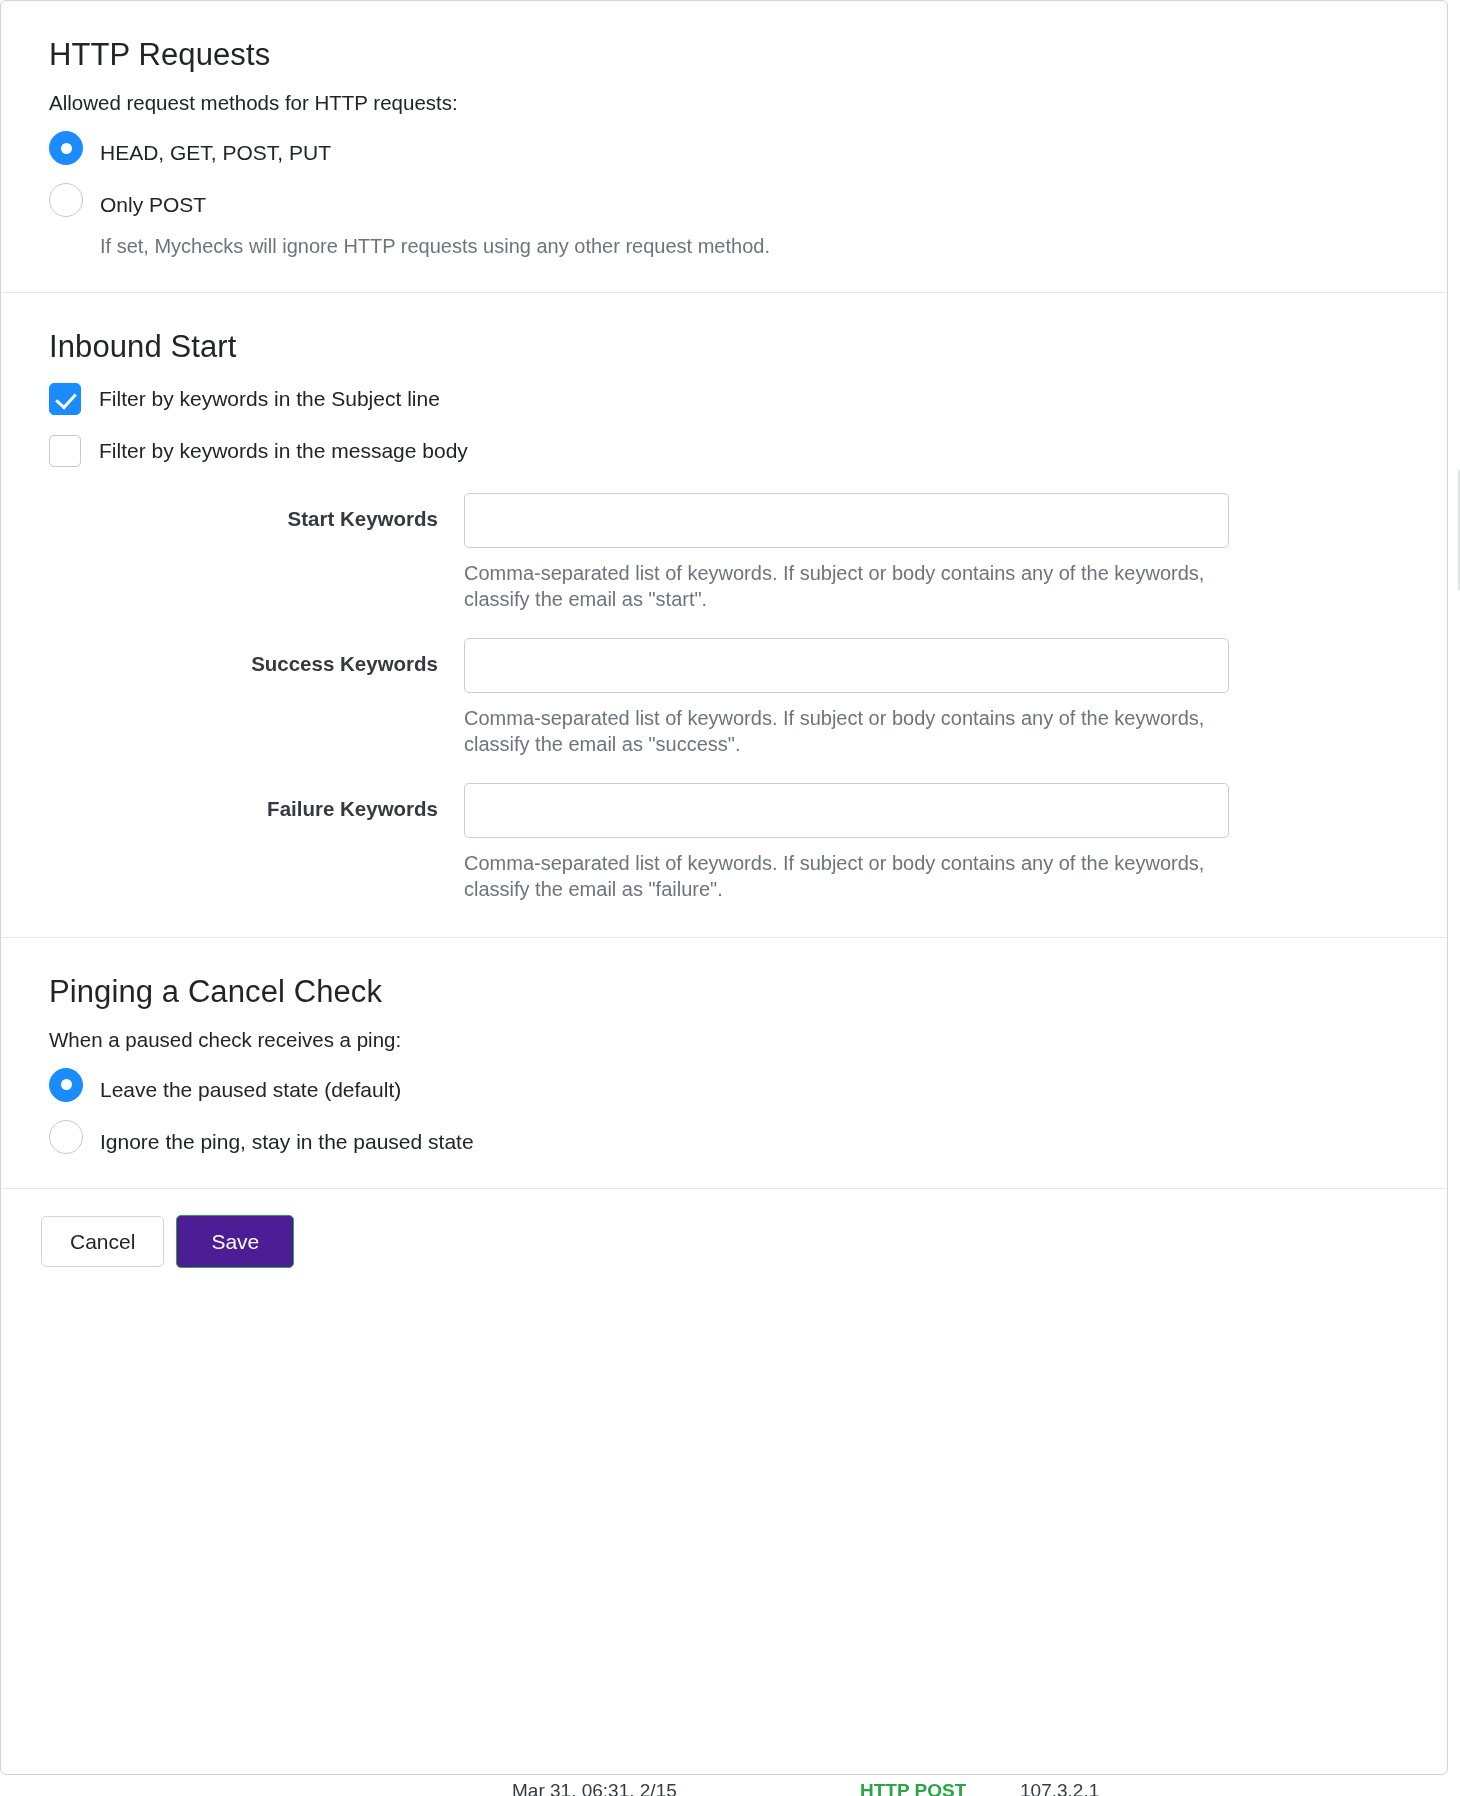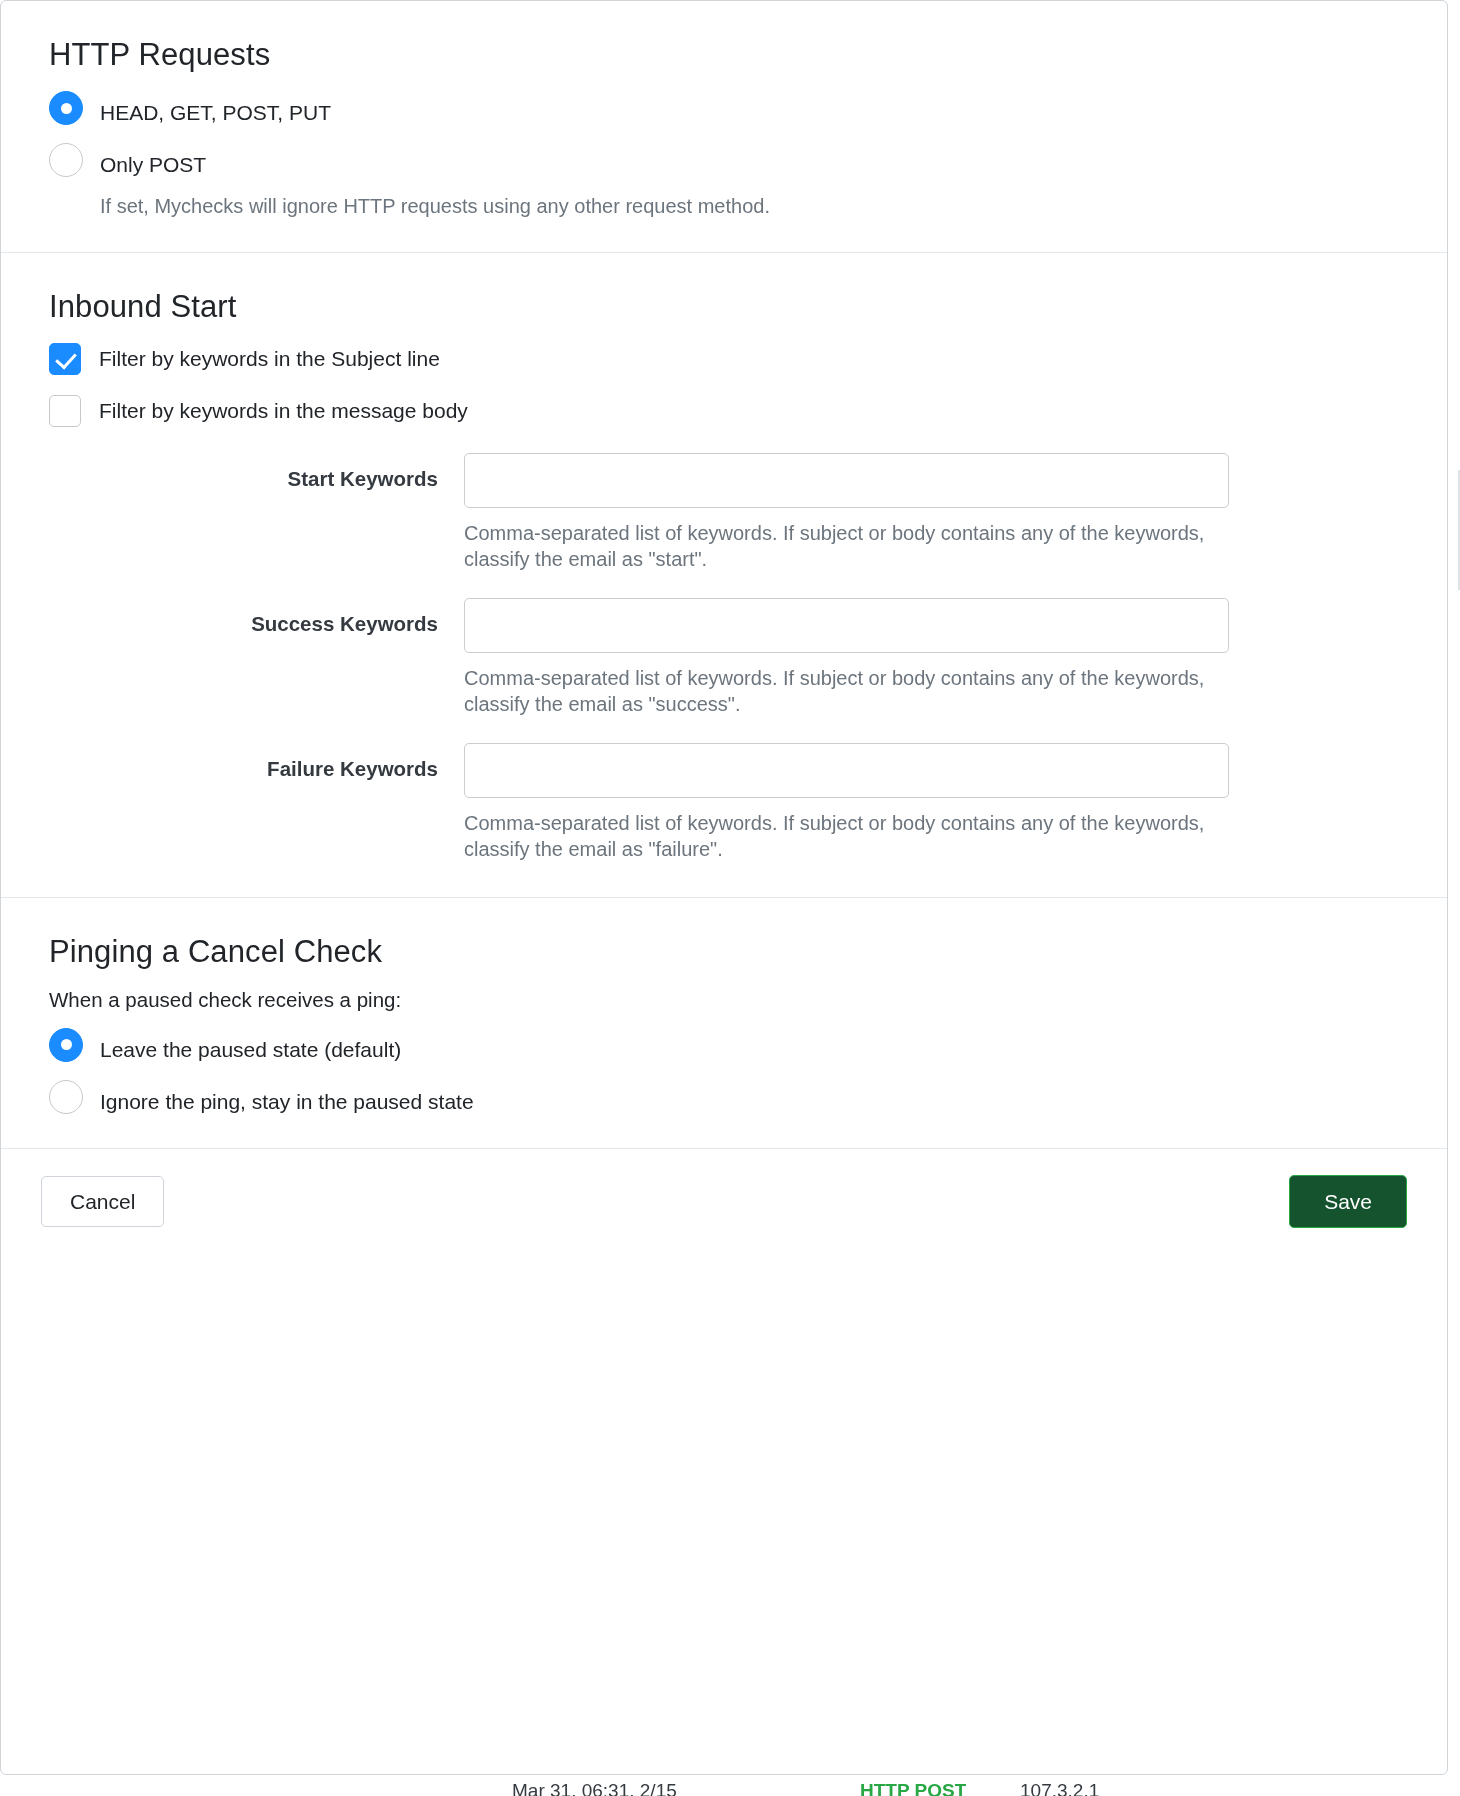--- a/index.html
+++ b/index.html
@@ -239,6 +239,7 @@
 
   <div class="section">
     <h2 class="section-title">HTTP Requests</h2>
+    <p class="lead">Allowed request methods for HTTP requests:</p>
 
     <div class="radio-row">
       <span class="radio checked"></span>

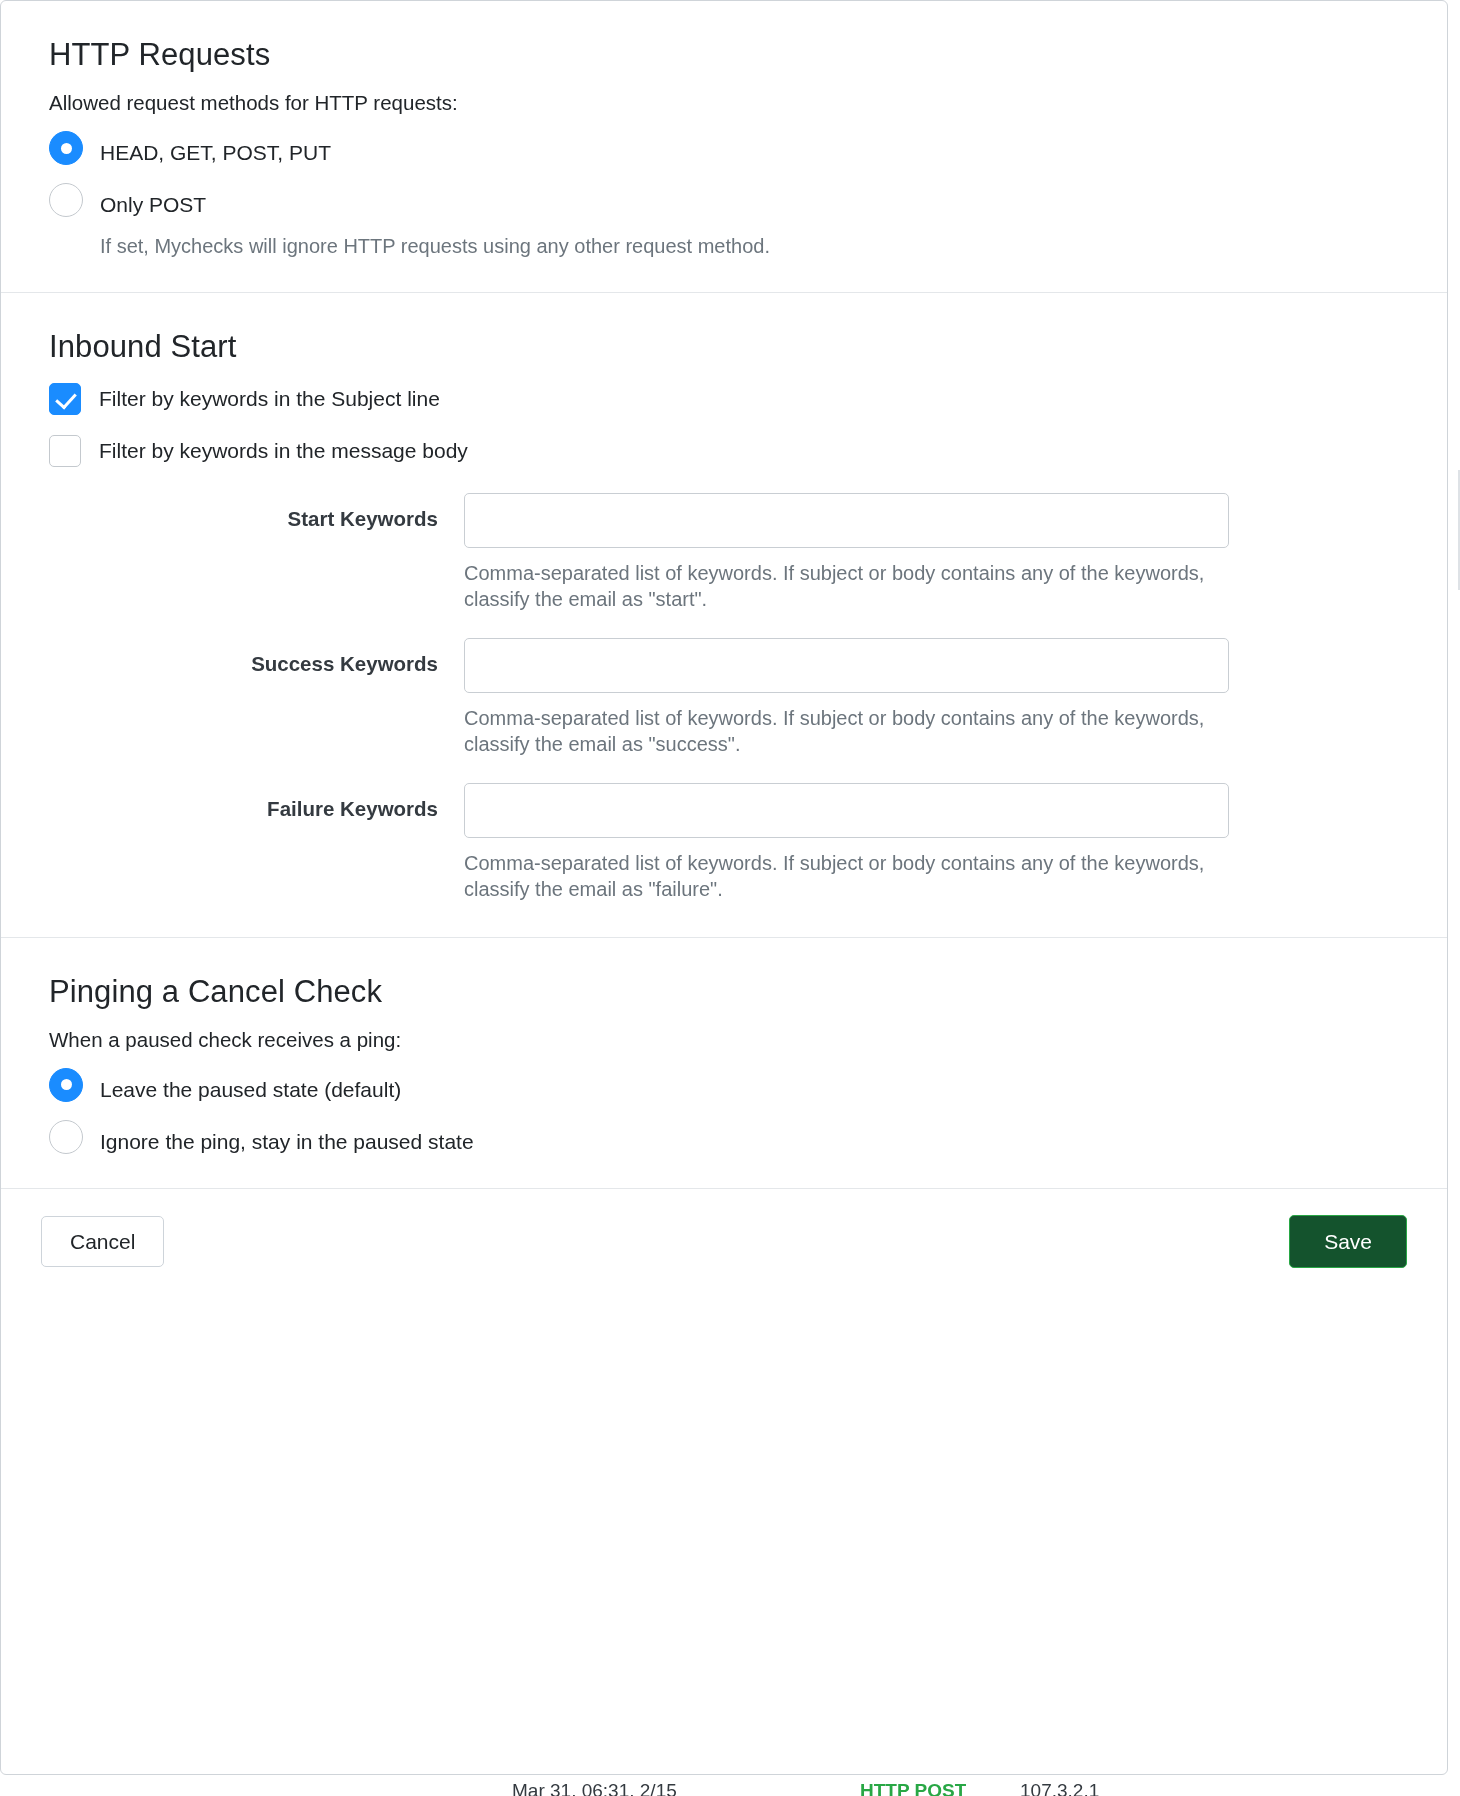--- a/index.html
+++ b/index.html
@@ -190,7 +190,7 @@
   .footer {
     padding: 26px 40px 30px 40px;
     display: flex;
-    justify-content: space-between;
+    justify-content: flex-start;
     align-items: center;
     gap: 12px;
   }

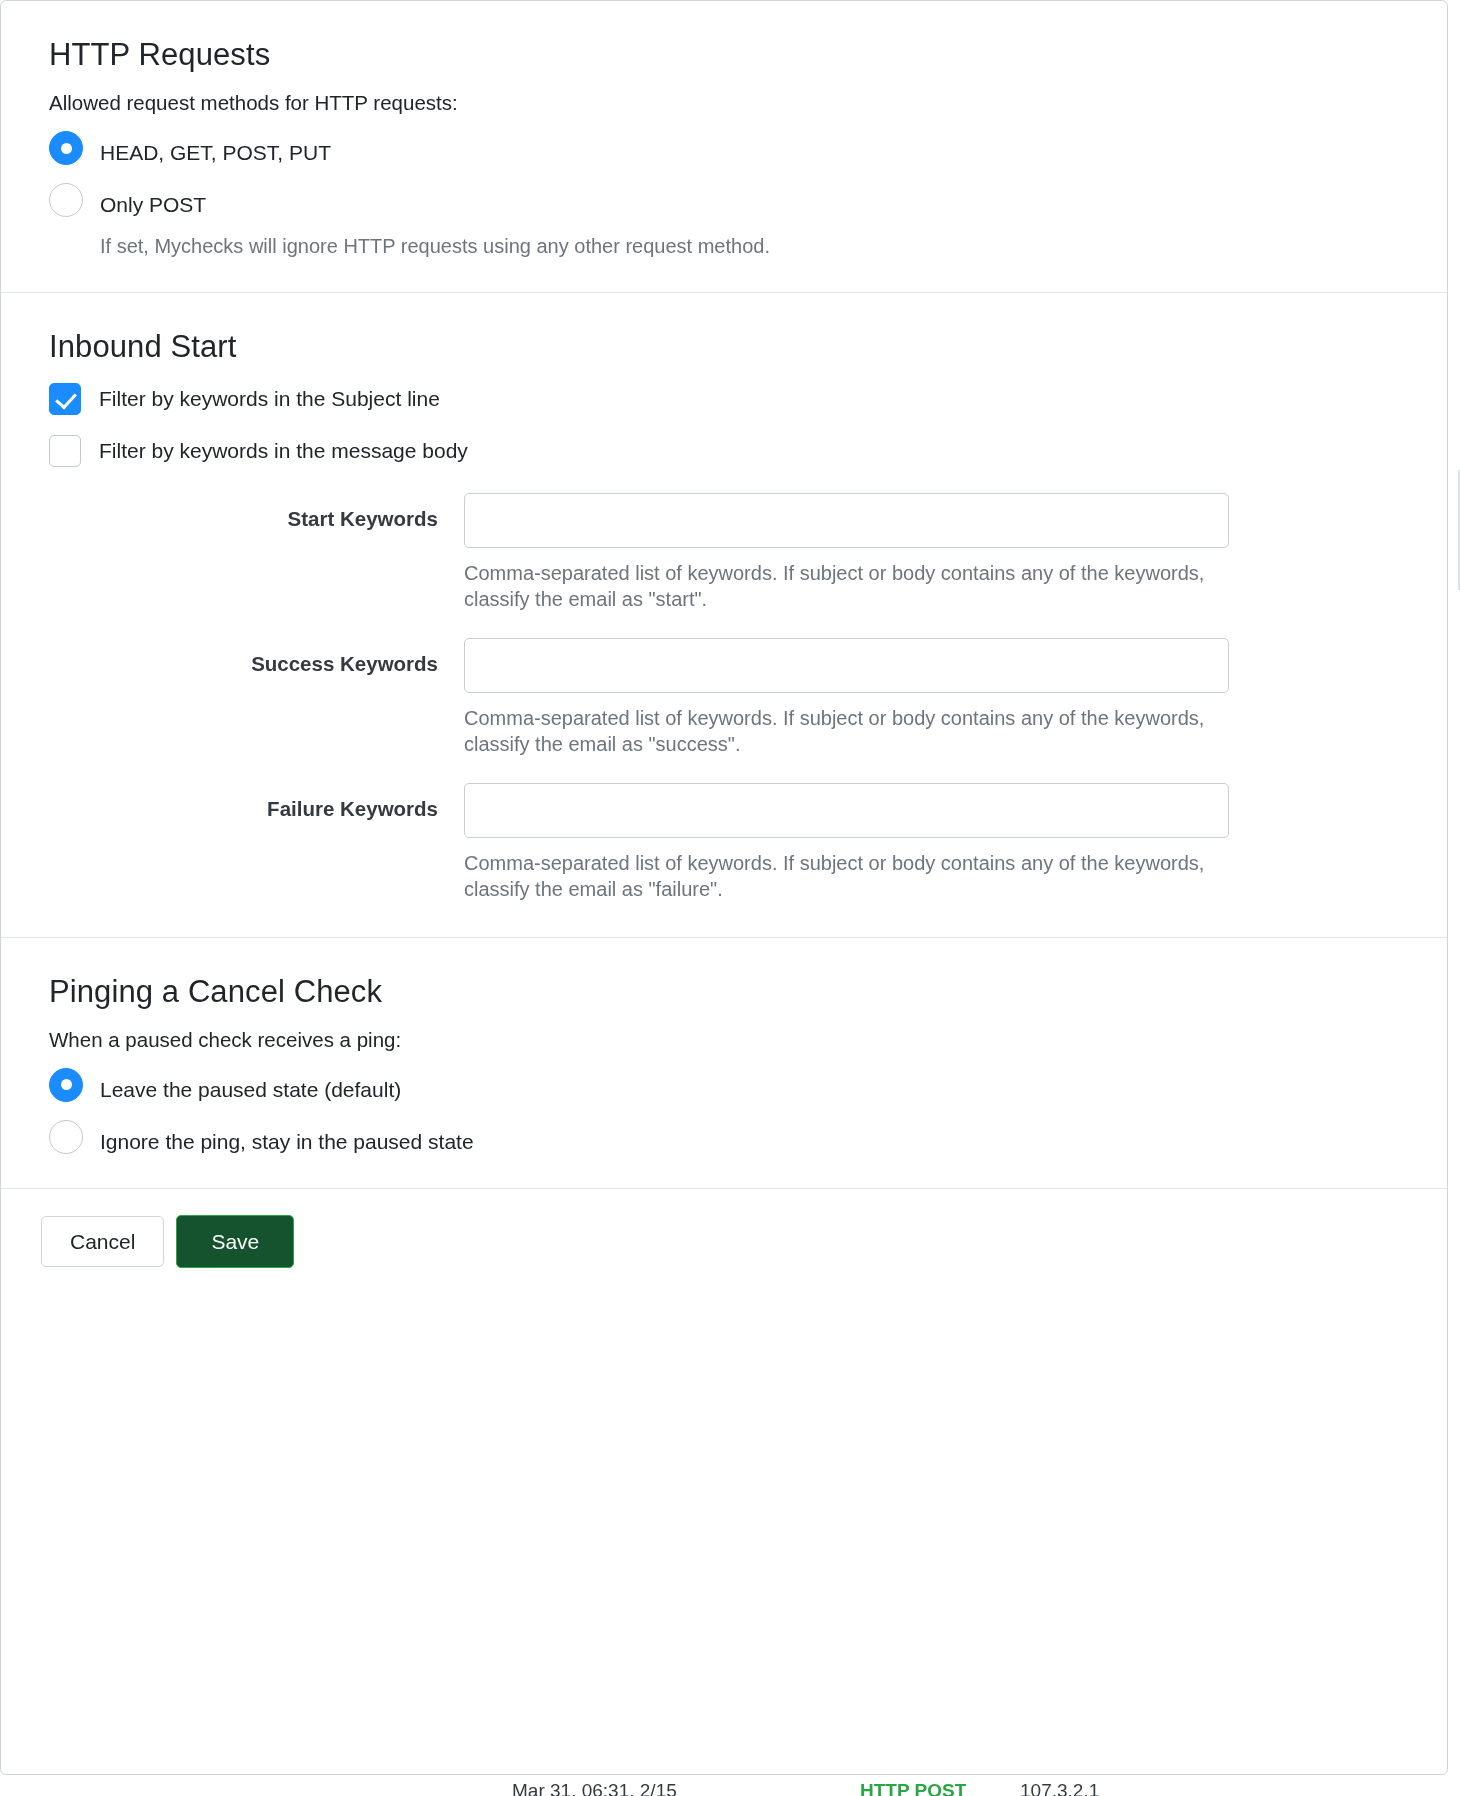--- a/index.html
+++ b/index.html
@@ -208,7 +208,7 @@
     color: #212529;
   }
   .btn-save {
-    background: #14532d;
+    background: #4c1d95;
     border: 1px solid #28a745;
     color: #ffffff;
     padding: 15px 34px;

